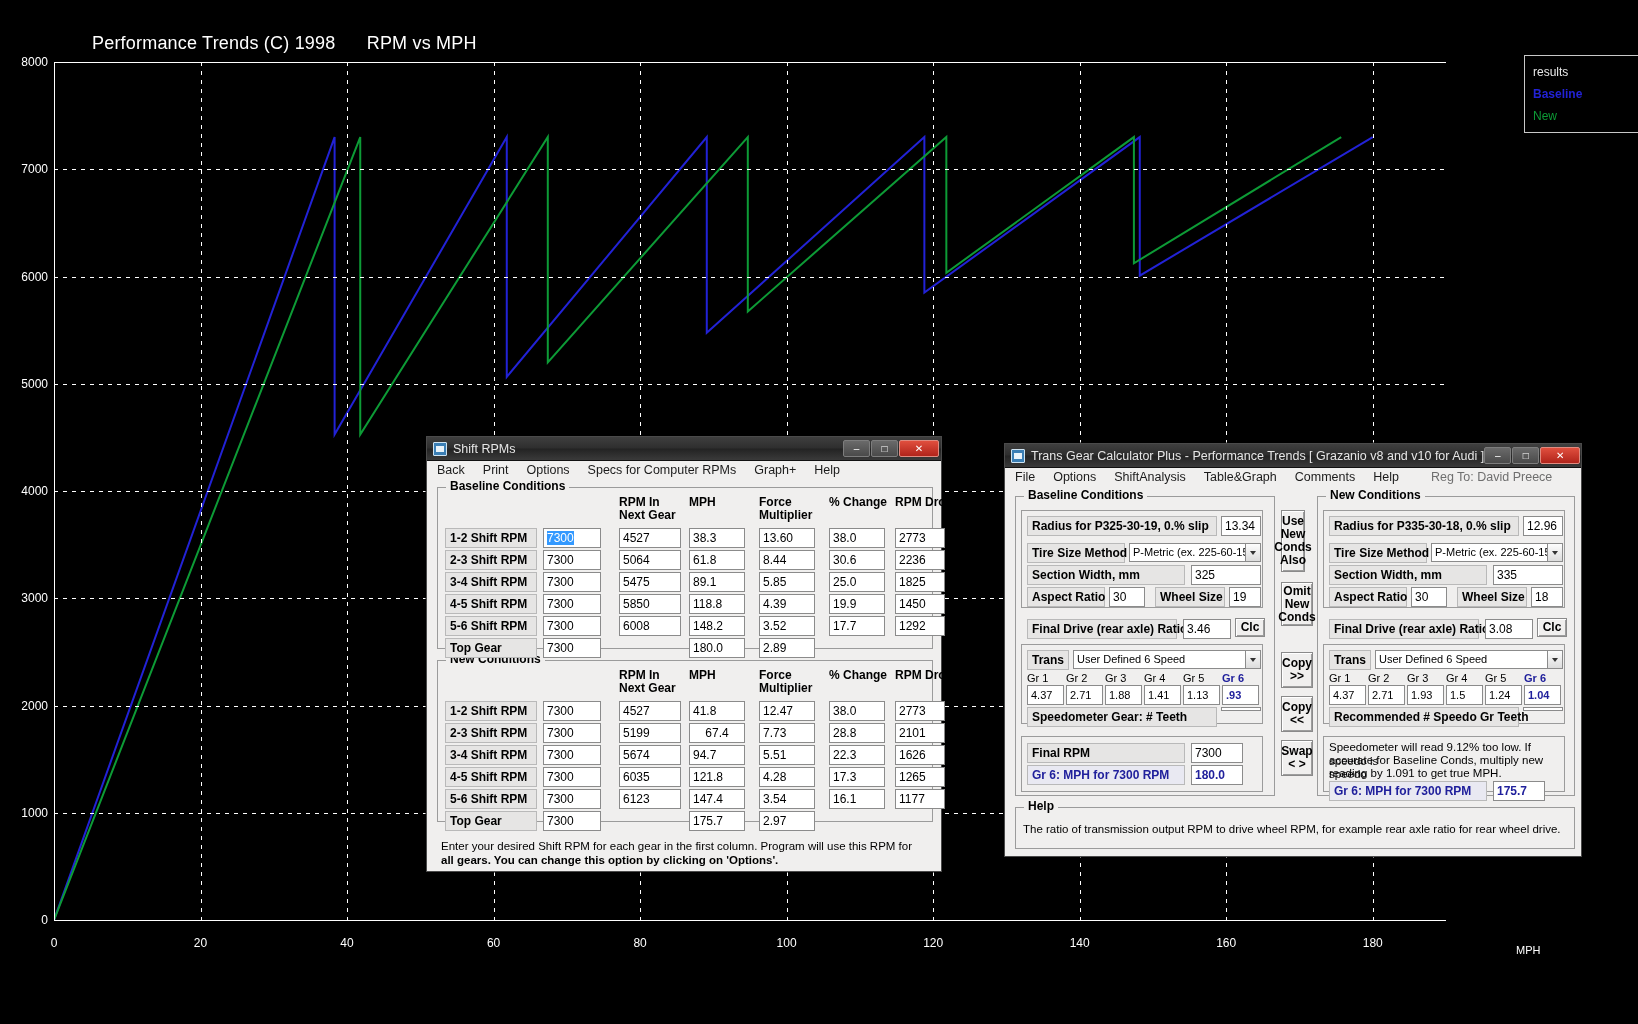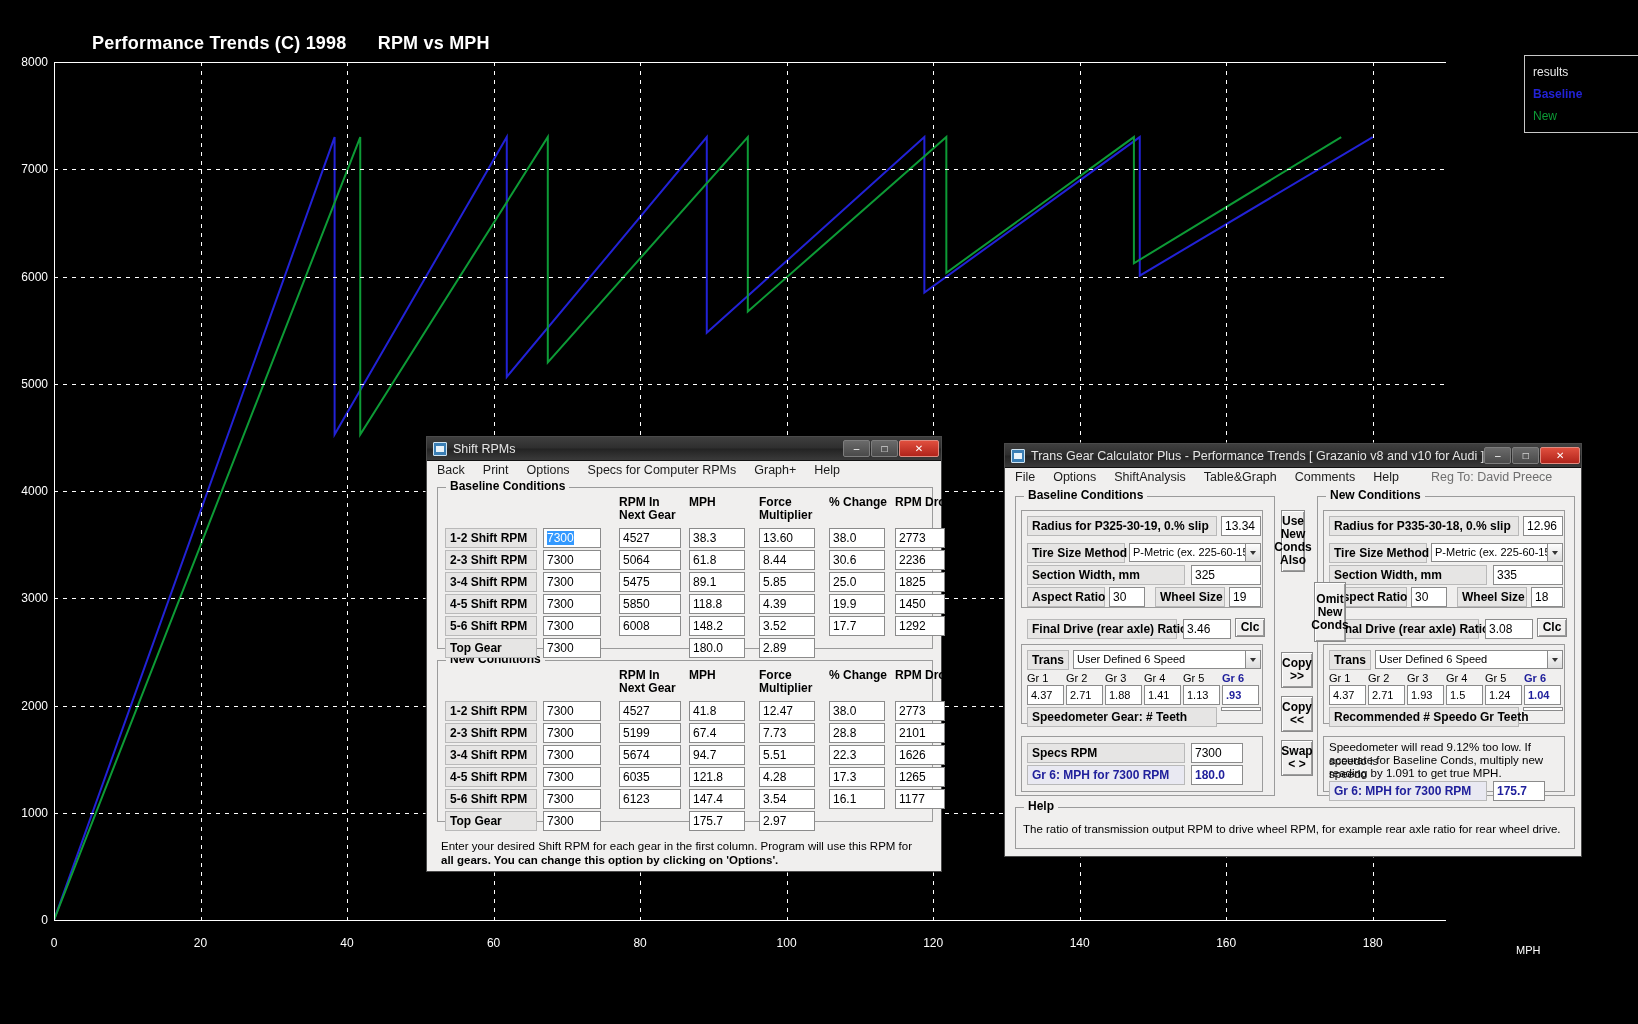--- a/index.html
+++ b/index.html
@@ -16,7 +16,7 @@
   #chart-area { position:absolute; inset:0; }
   #chart-title {
     position:absolute; left:92px; top:33px;
-    color:#fff; font-size:18px; font-weight:bold; letter-spacing:.2px;
+    color:#fff; font-size:18px; font-weight:normal; letter-spacing:.2px;
     white-space:pre;
   }
   #plot {

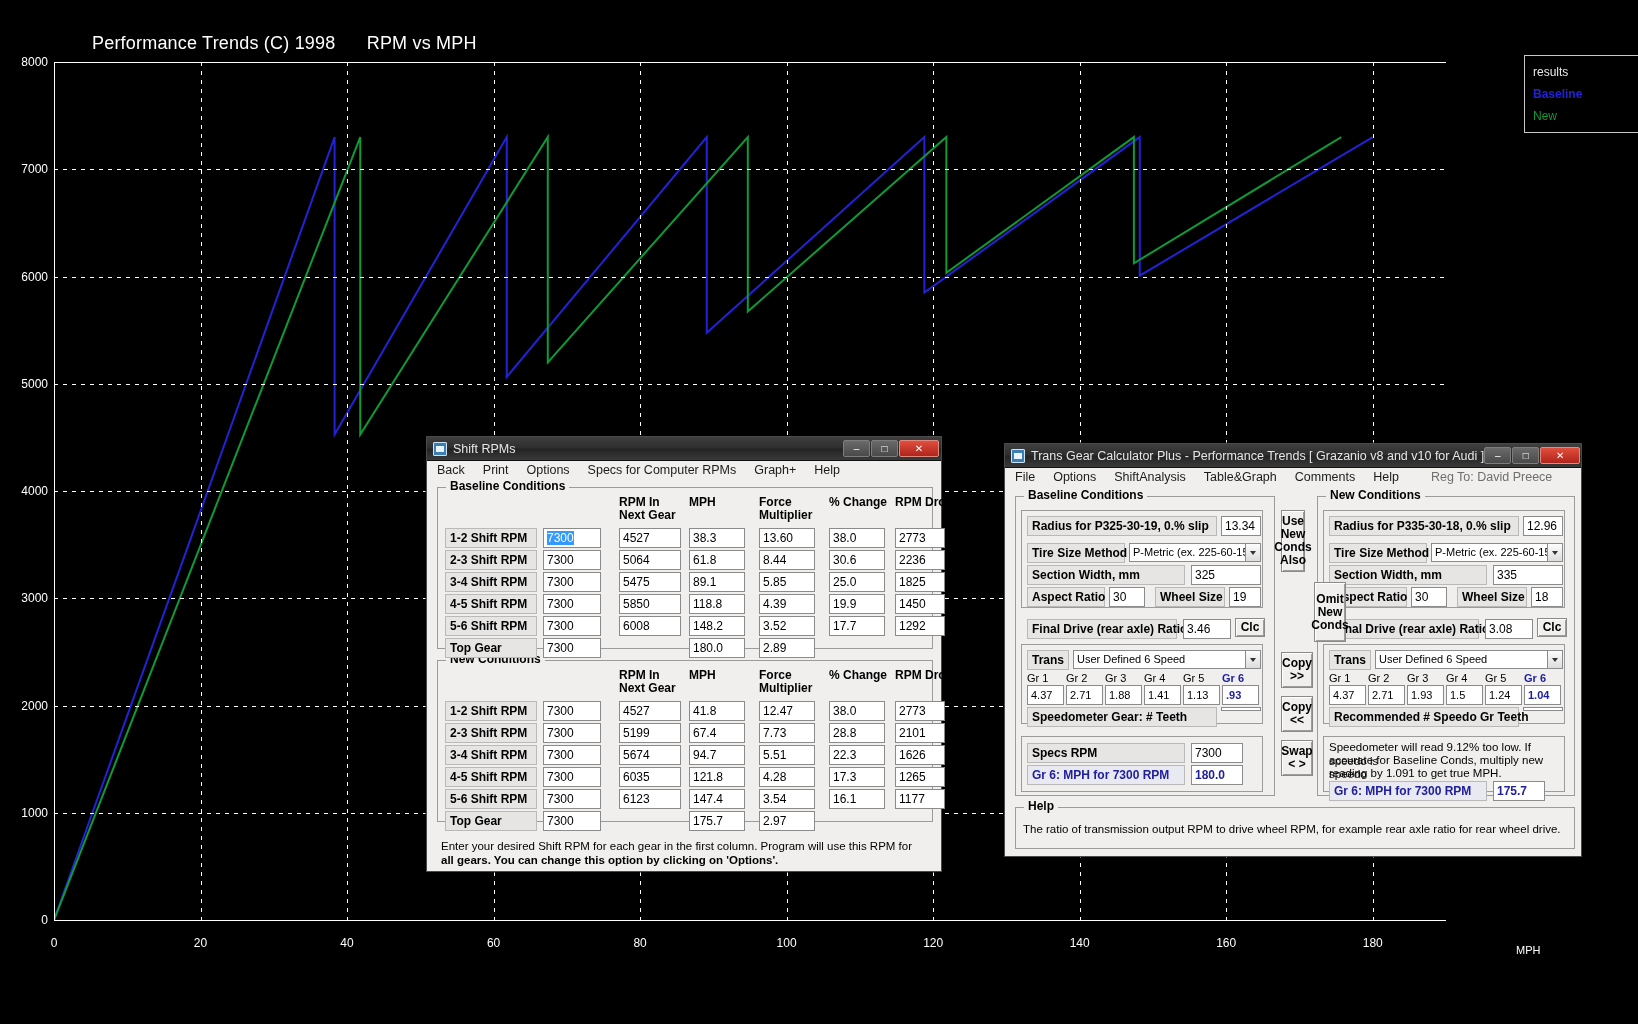--- a/index.html
+++ b/index.html
@@ -439,7 +439,7 @@
         <div>Conds</div>
         <div>Also</div>
       </div>
-      <div class="btn3d" style="left: 276px; top: 138px; width: 32px; height: 60px; margin-left: 33px;">
+      <div class="btn3d" style="left: 276px; top: 138px; width: 32px; height: 44px;">
         <div>Omit</div>
         <div>New</div>
         <div>Conds</div>

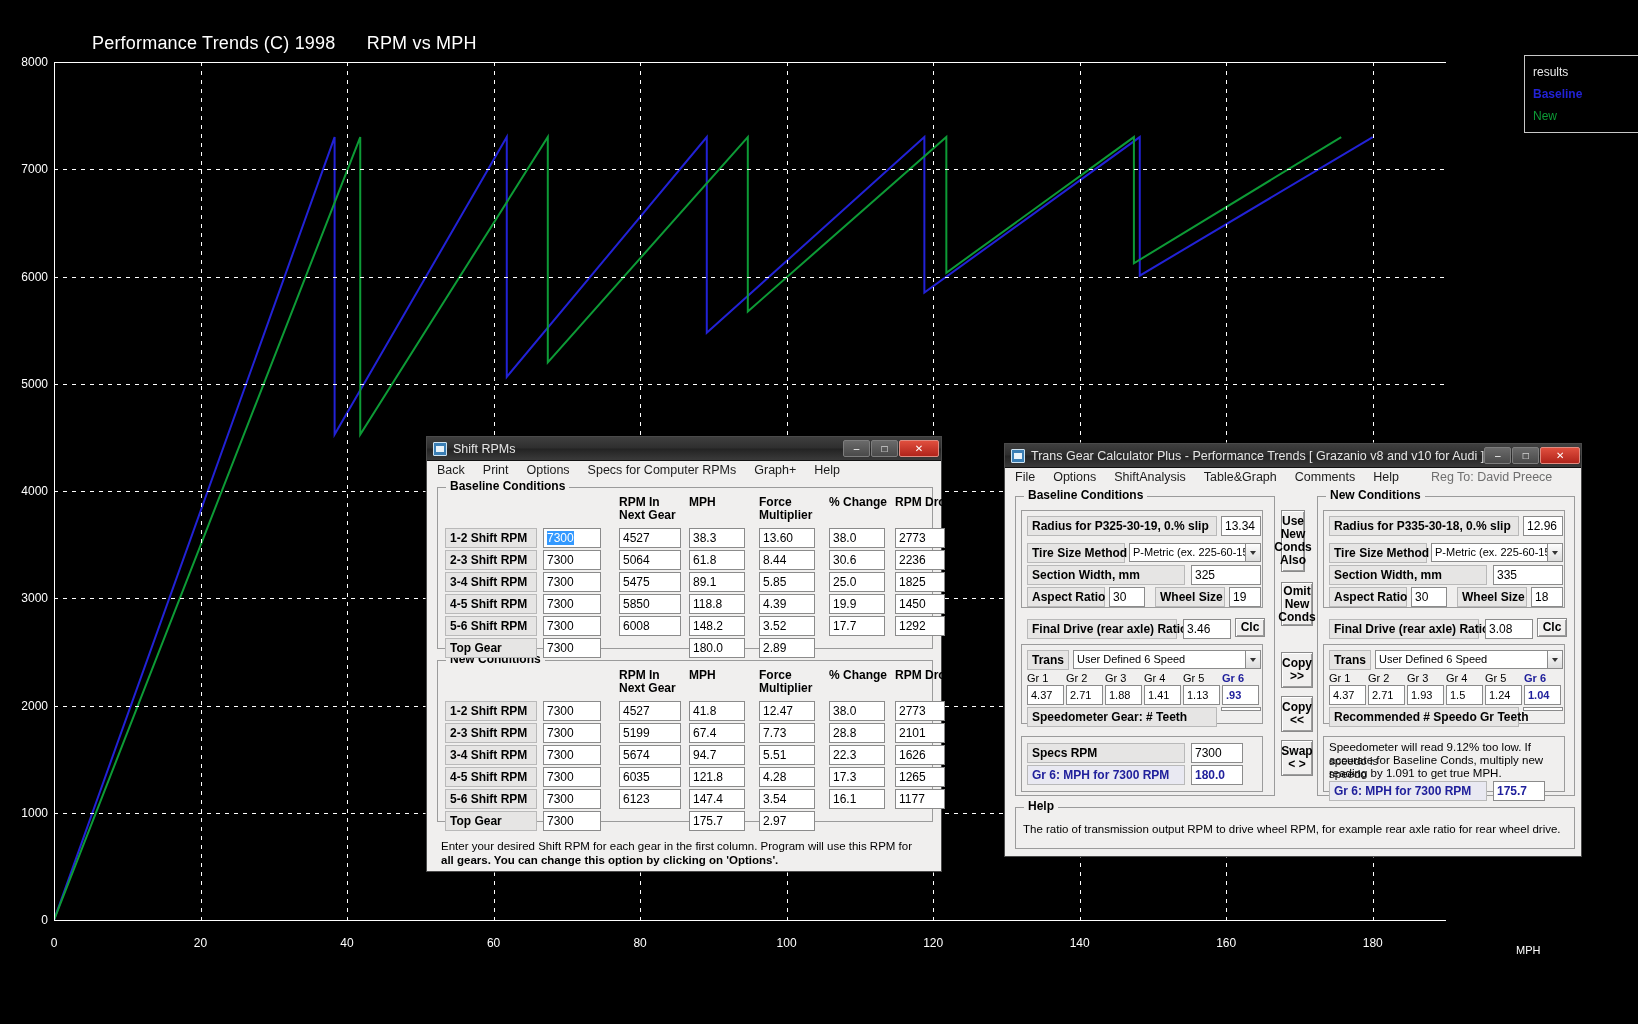--- a/index.html
+++ b/index.html
@@ -292,7 +292,7 @@
       <div class="sunken-lbl" style="left: 18px; top: 286px; width: 92px;">2-3 Shift RPM</div>
       <div class="fld" style="left: 116px; top: 286px; width: 58px;"><span>7300</span></div>
       <div class="fld" style="left: 192px; top: 286px; width: 62px;"><span>5199</span></div>
-      <div class="fld" style="left: 262px; top: 286px; width: 56px;"><span>67.4</span></div>
+      <div class="fld" style="left: 262px; top: 286px; width: 56px; text-align: center;"><span>67.4</span></div>
       <div class="fld" style="left: 332px; top: 286px; width: 56px;"><span>7.73</span></div>
       <div class="fld" style="left: 402px; top: 286px; width: 56px;"><span>28.8</span></div>
       <div class="fld" style="left: 468px; top: 286px; width: 50px;"><span>2101</span></div>

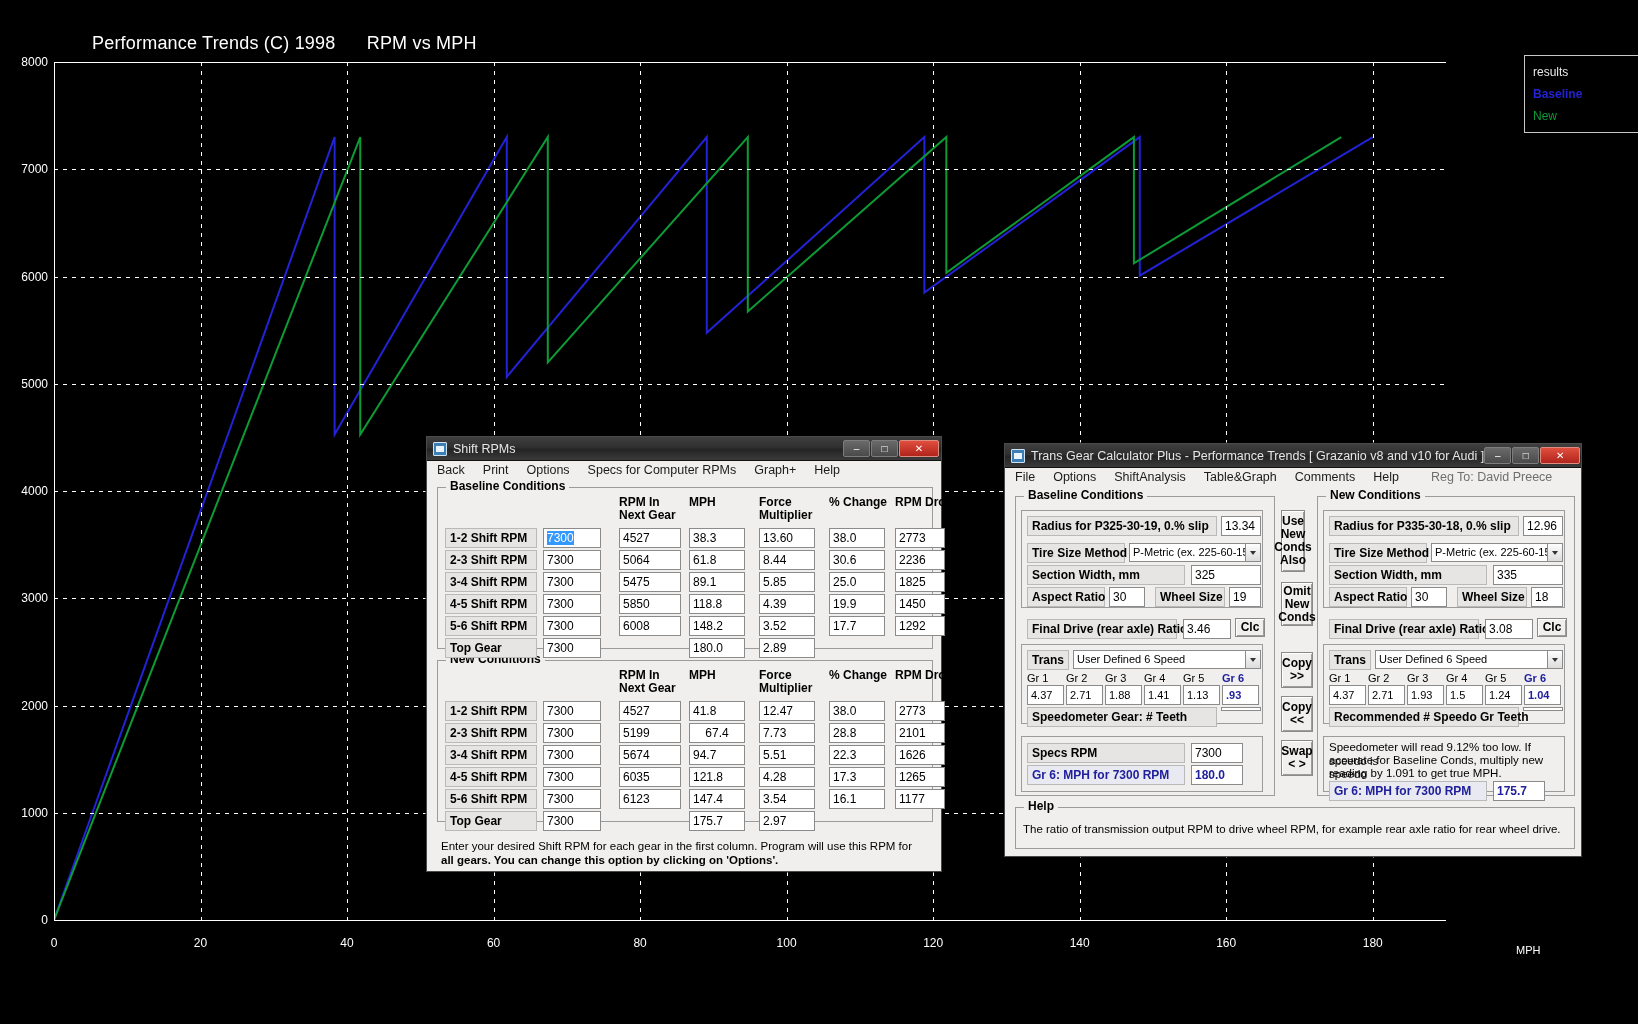--- a/index.html
+++ b/index.html
@@ -390,7 +390,7 @@
       <div class="sunken-lbl" style="left: 22px; top: 263px; width: 190px;">Speedometer Gear: # Teeth</div>
       <div class="fld" style="left: 216px; top: 263px; width: 40px;"> </div>
       <div class="group" style="left: 16px; top: 292px; width: 242px; height: 56px;"></div>
-      <div class="sunken-lbl" style="left: 22px; top: 299px; width: 158px;">Specs RPM</div>
+      <div class="sunken-lbl" style="left: 22px; top: 299px; width: 158px;">Final RPM</div>
       <div class="fld" style="left: 186px; top: 299px; width: 52px;">7300</div>
       <div class="sunken-lbl blue" style="left: 22px; top: 321px; width: 158px;">Gr 6: MPH for 7300 RPM</div>
       <div class="fld" style="left: 186px; top: 321px; width: 52px; color: rgb(32, 32, 156); font-weight: bold;">180.0</div>

